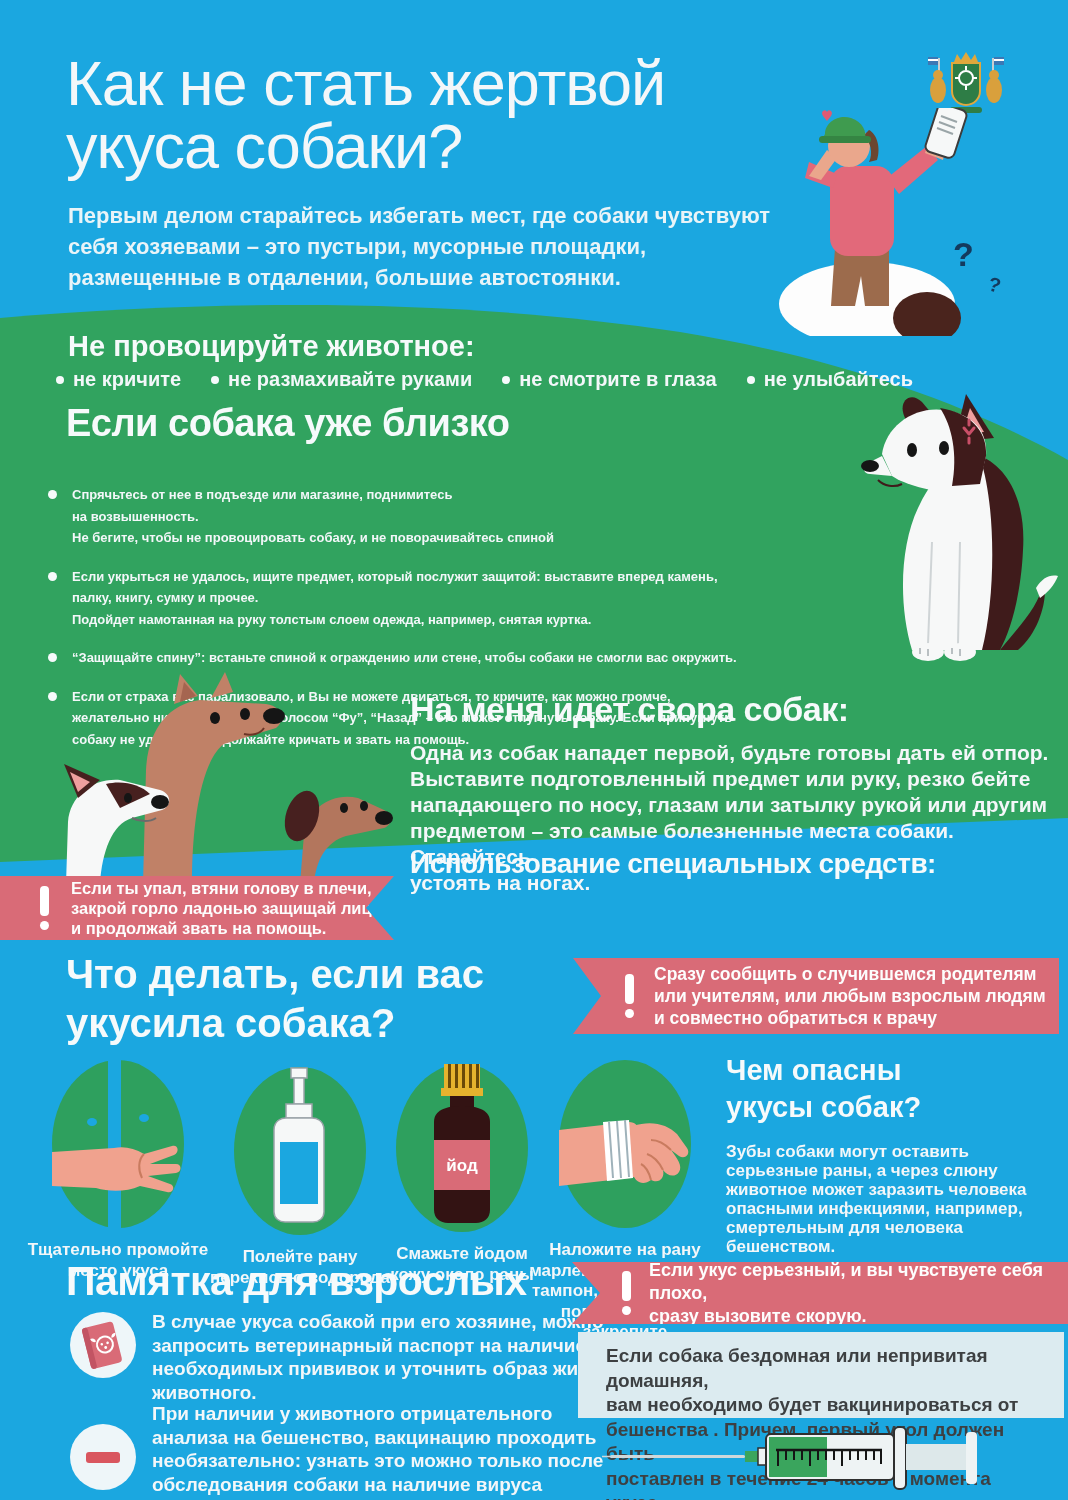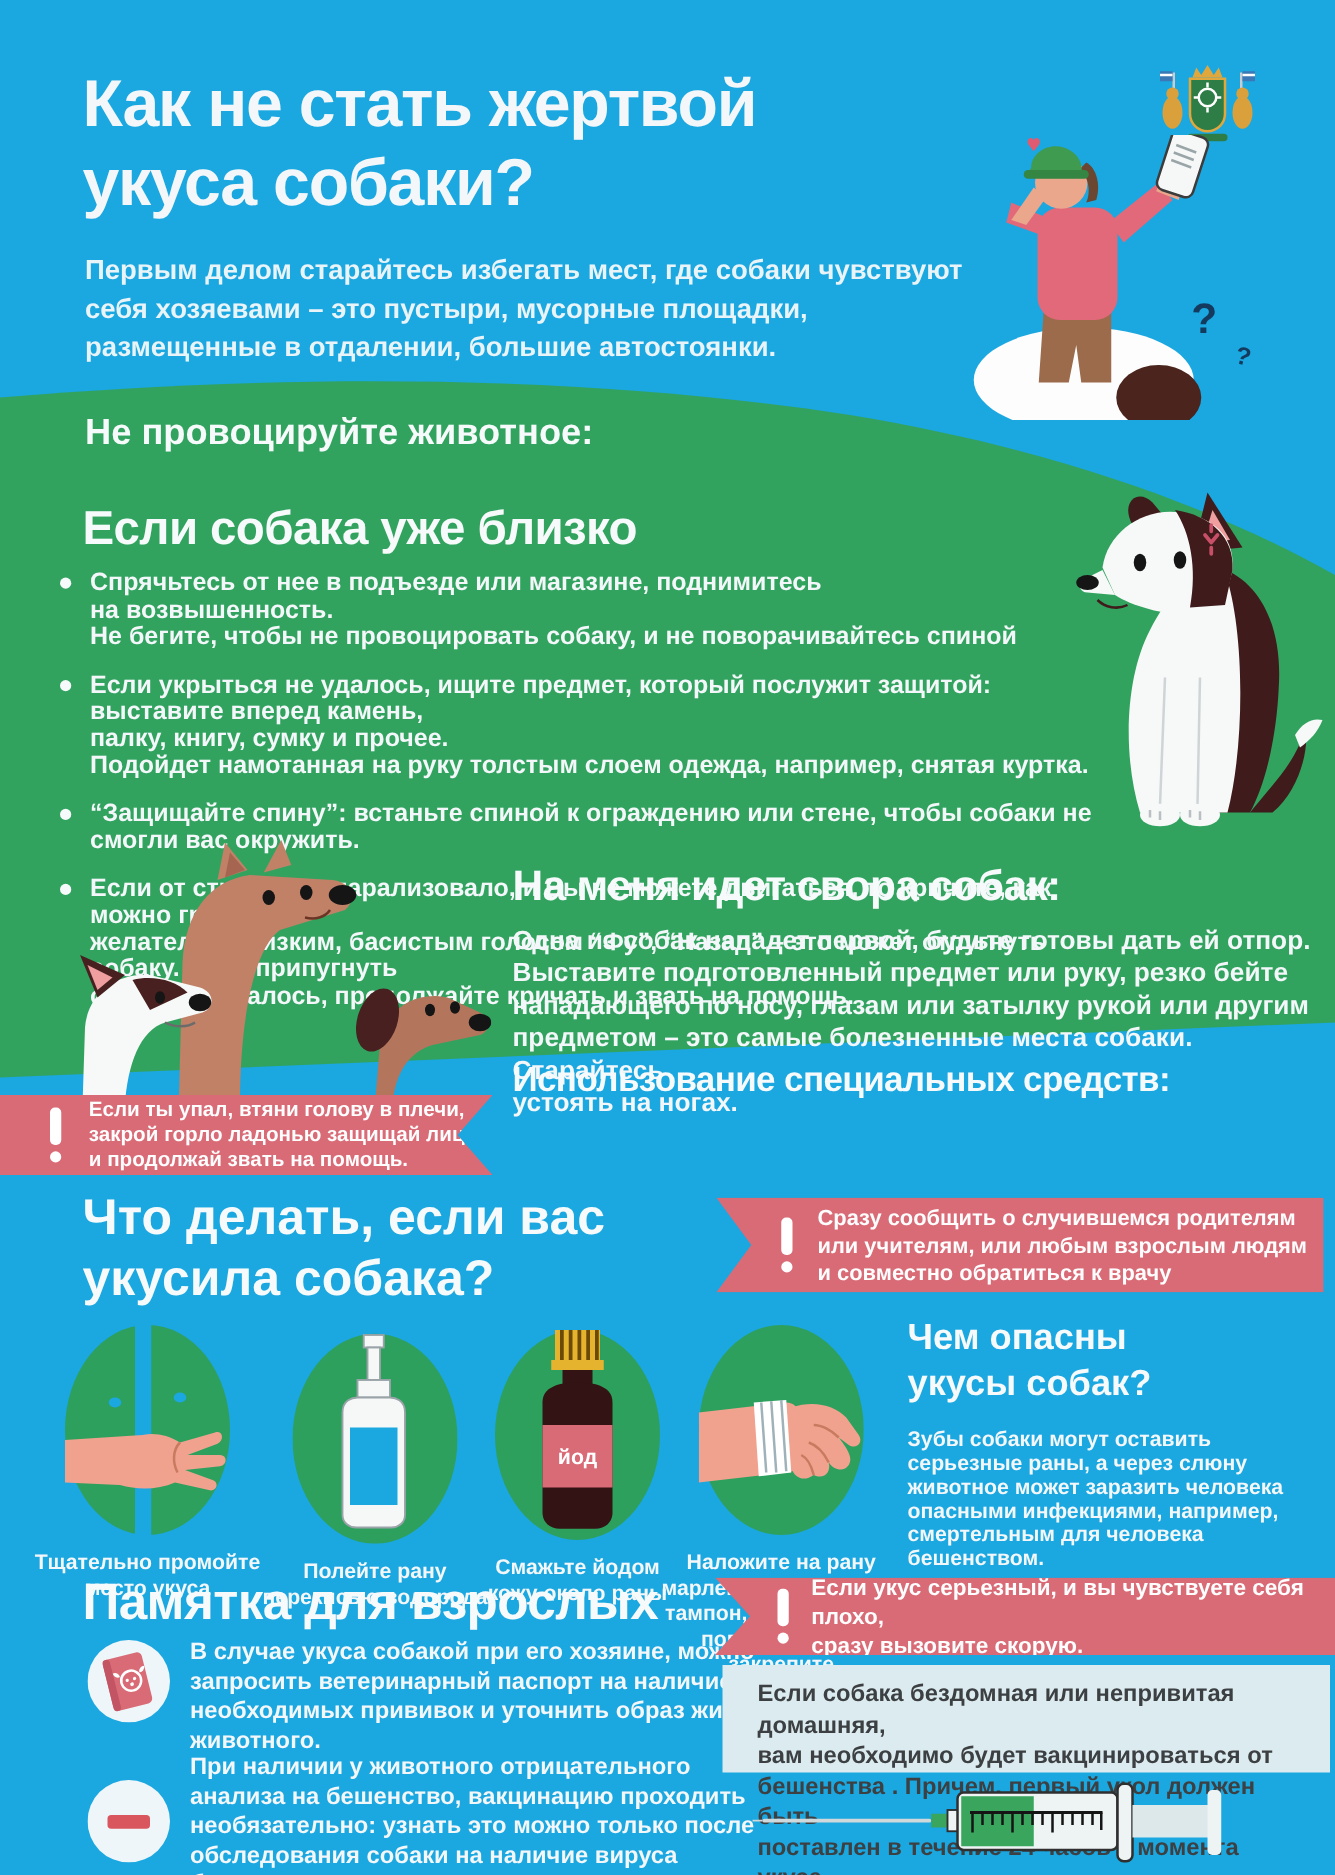--- a/index.html
+++ b/index.html
@@ -8,7 +8,7 @@
   .abs{position:absolute;}
   .pre{white-space:pre-line;}
 
-  .h1{font-size:53px;line-height:63px;font-weight:bold;letter-spacing:-1px;}
+  .h1{font-size:63px;line-height:63px;font-weight:normal;letter-spacing:-1px;}
   .intro{font-size:22px;line-height:31px;font-weight:bold;color:#e9f4f8;}
 
   .sec-h{font-weight:bold;color:#f6fafb;}

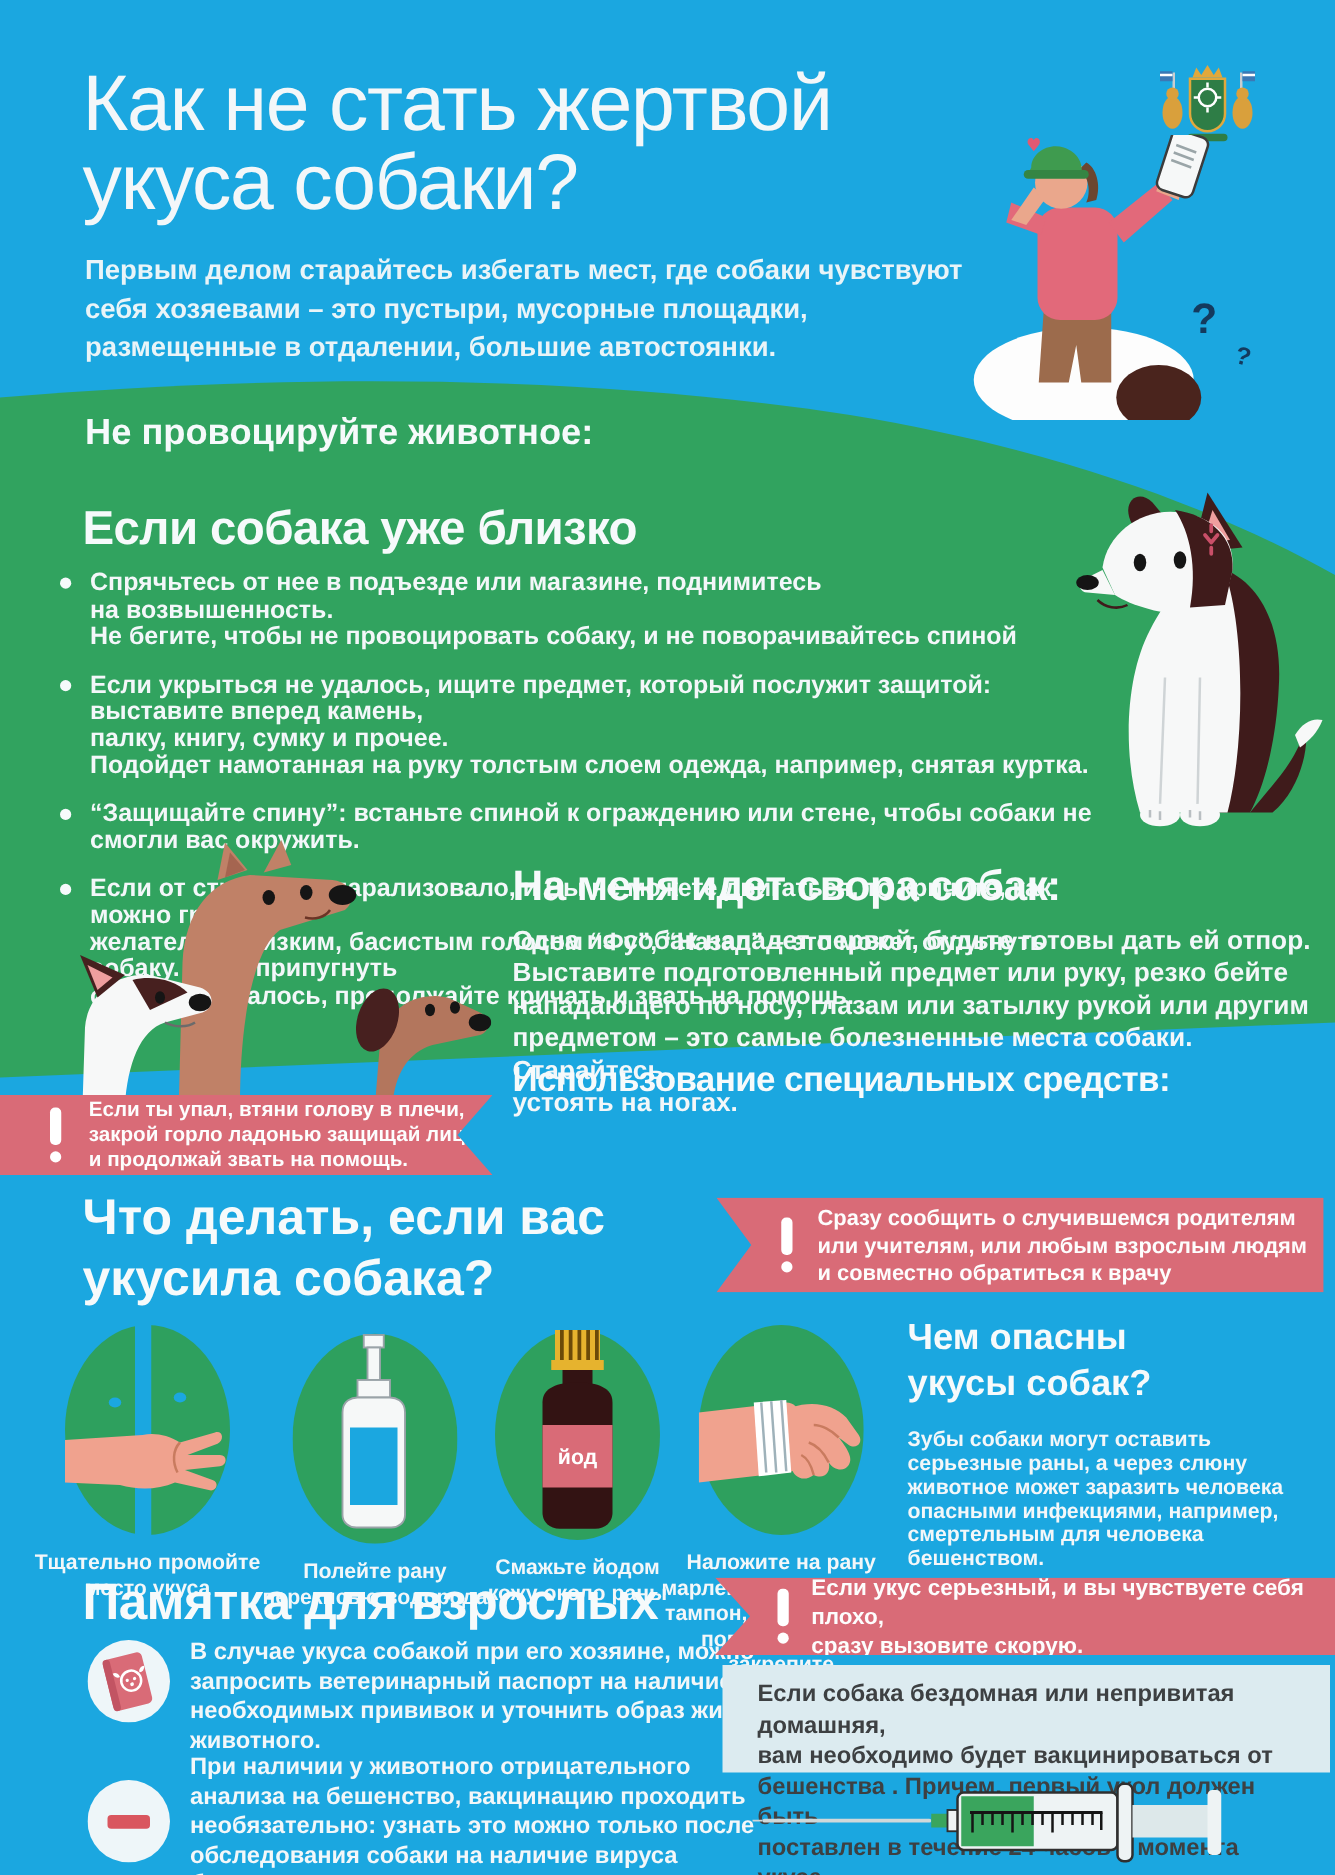--- a/index.html
+++ b/index.html
@@ -103,6 +103,24 @@
 размещенные в отдалении, большие автостоянки.</div>
 
   <div class="abs sec-h provoke-h" style="left:68px;top:330px;">Не провоцируйте животное:</div>
+  <div class="abs provoke-items" style="left:56px;top:368px;">
+    <div class="provoke-item">
+        <span class="pdot"></span>
+        <span>не кричите</span>
+      </div>
+    <div class="provoke-item">
+        <span class="pdot"></span>
+        <span>не размахивайте руками</span>
+      </div>
+    <div class="provoke-item">
+        <span class="pdot"></span>
+        <span>не смотрите в глаза</span>
+      </div>
+    <div class="provoke-item">
+        <span class="pdot"></span>
+        <span>не улыбайтесь</span>
+      </div>
+  </div>
 
   <div class="abs sec-h close-h" style="left:66px;top:402px;">Если собака уже близко</div>
   <div class="abs blist" style="left:46px;top:456px;">

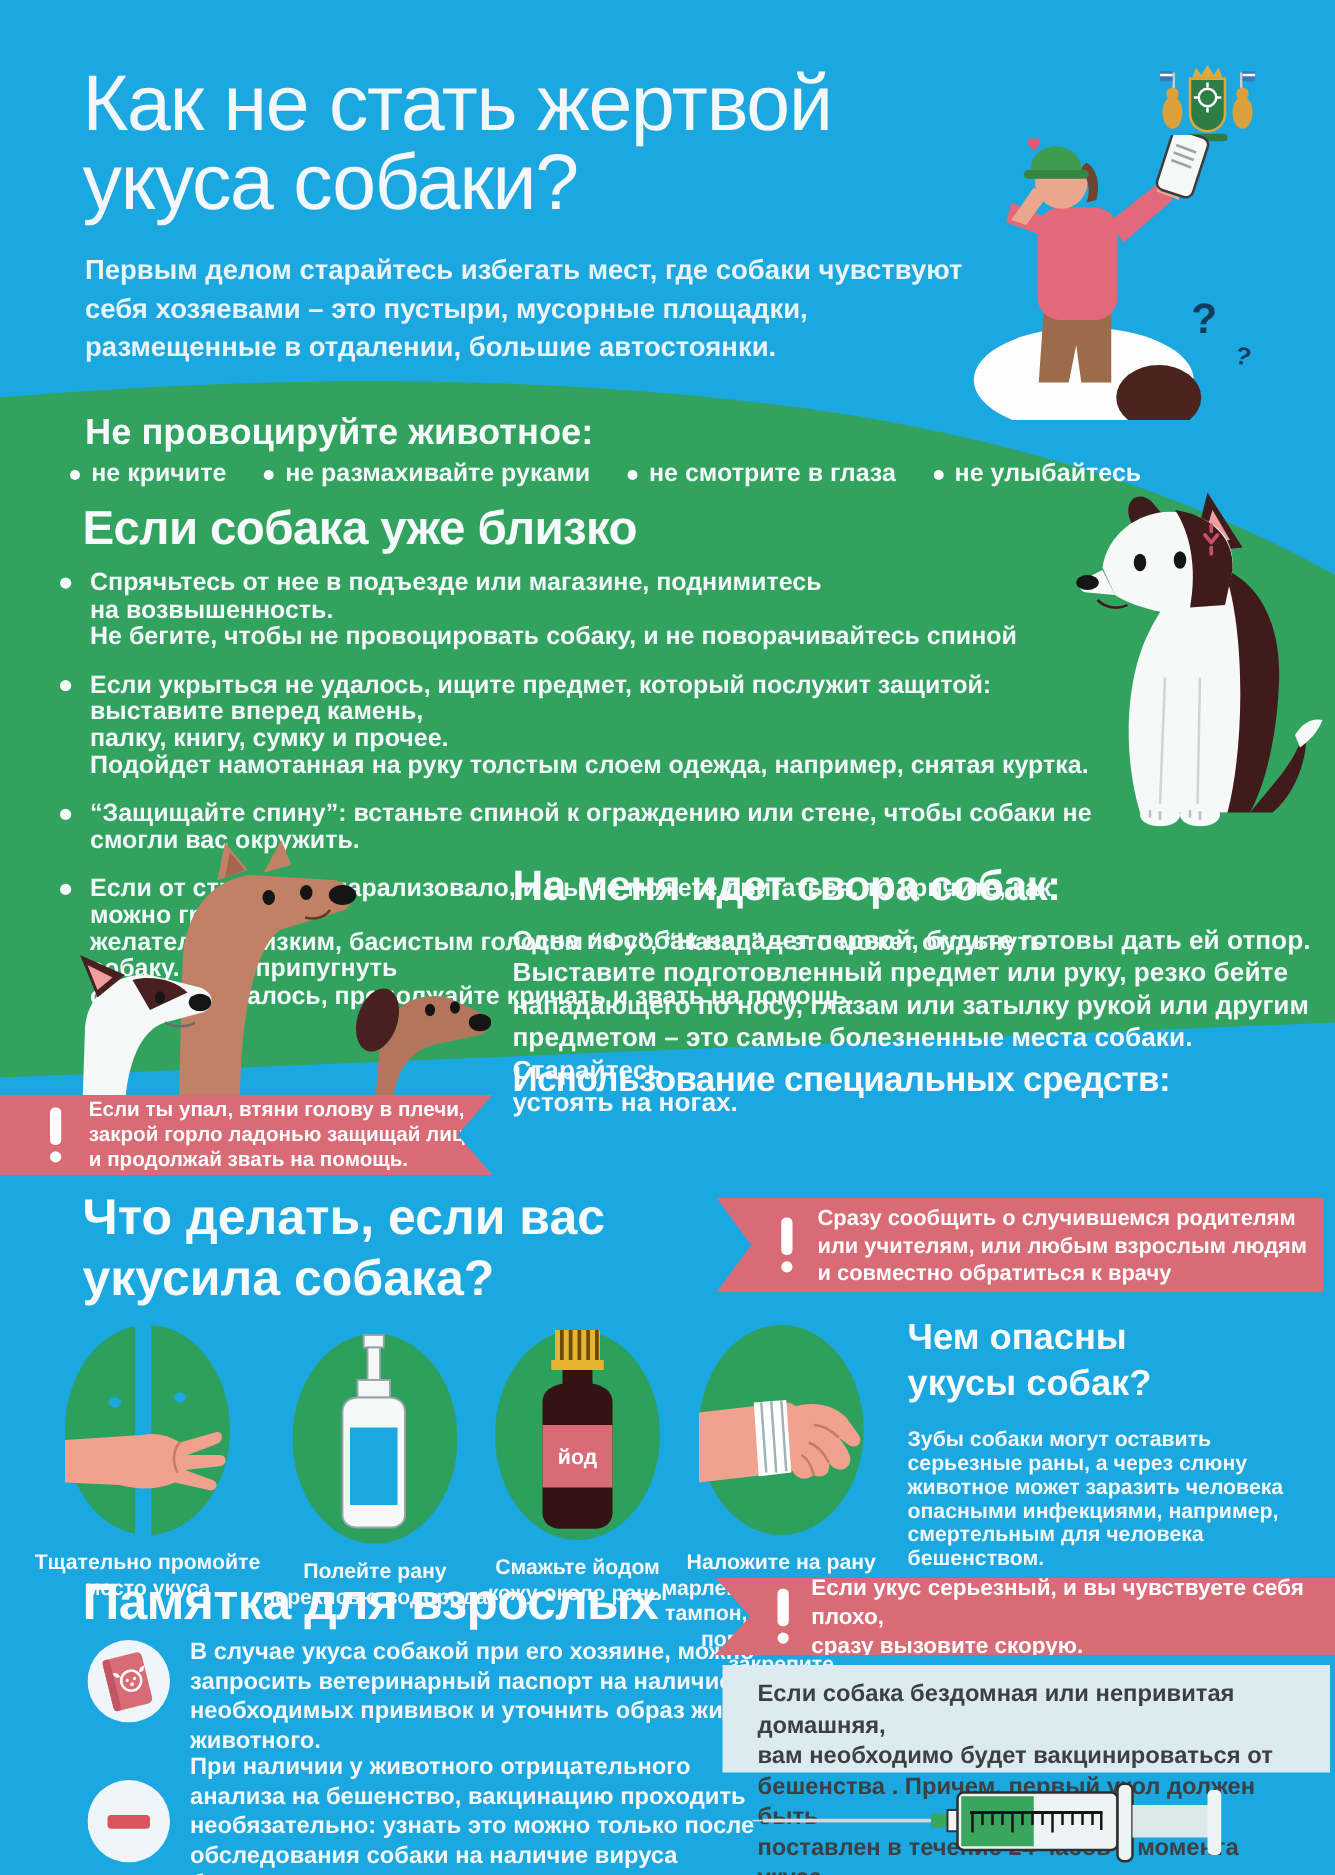--- a/index.html
+++ b/index.html
@@ -18,7 +18,7 @@
   .pdot{width:8px;height:8px;border-radius:50%;background:#f6fafb;flex:0 0 auto;}
 
   .close-h{font-size:38px;letter-spacing:-0.5px;}
-  .blist{width:830px;font-size:20px;line-height:21.5px;font-weight:bold;}
+  .blist{width:830px;font-size:13px;line-height:21.5px;font-weight:bold;margin-top:28px;}
   .bitem{position:relative;padding-left:26px;margin-bottom:17px;}
   .bitem::before{content:"";position:absolute;left:2px;top:6px;width:9px;height:9px;border-radius:50%;background:#f6fafb;}
 

